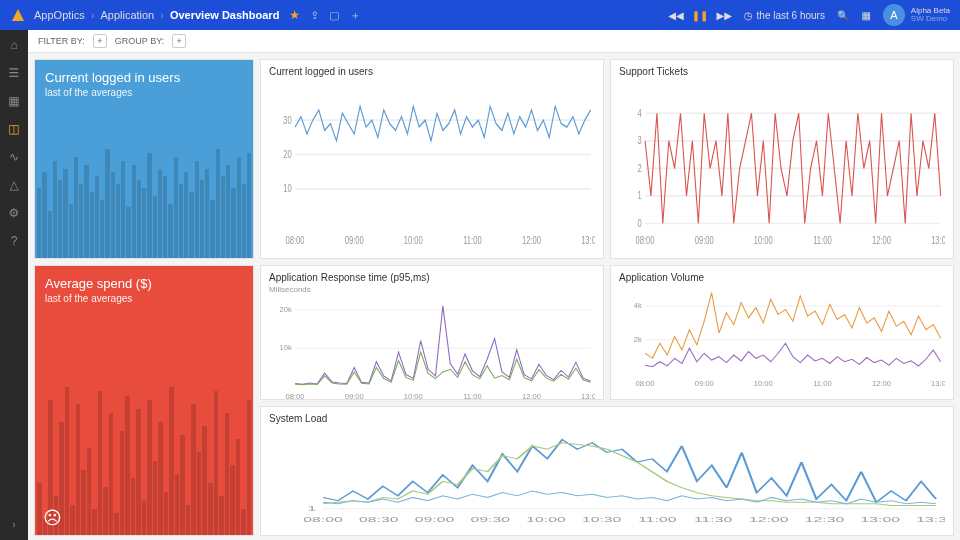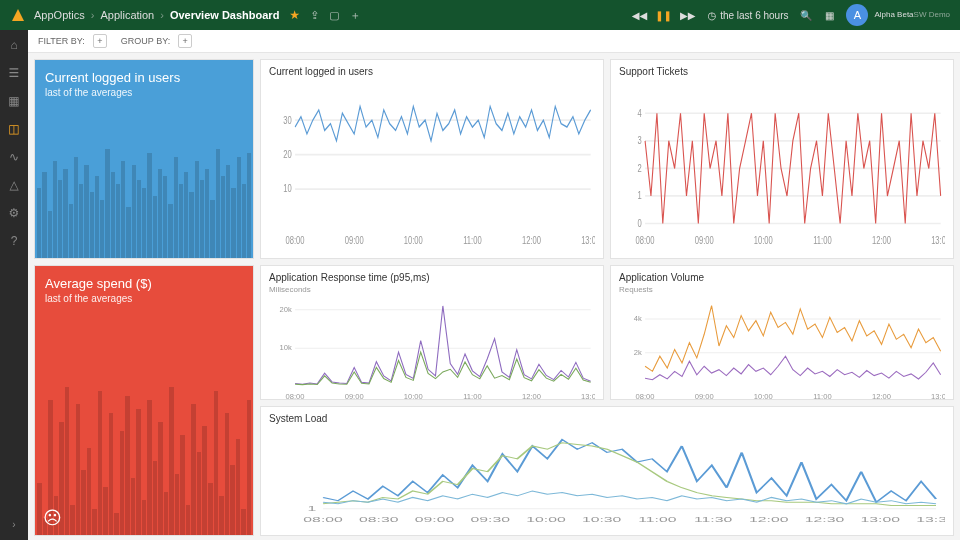--- a/index.html
+++ b/index.html
@@ -4,7 +4,7 @@
 <style>
 * { margin:0; padding:0; box-sizing:border-box; font-family:-apple-system,BlinkMacSystemFont,"Segoe UI",Arial,sans-serif; }
 body { background:#f4f4f4; width:960px; height:540px; overflow:hidden; font-size:10px; }
-.topbar { height:30px; background:#14532d; color:#ddd; display:flex; align-items:center; padding:0 10px; }
+.topbar { height:30px; background:#1d4ed8; color:#ddd; display:flex; align-items:center; padding:0 10px; }
 .logo-icon { width:16px; height:16px; margin-right:8px; }
 .crumbs { display:flex; align-items:center; gap:6px; font-size:11px; }
 .crumbs .sep { opacity:.5; }

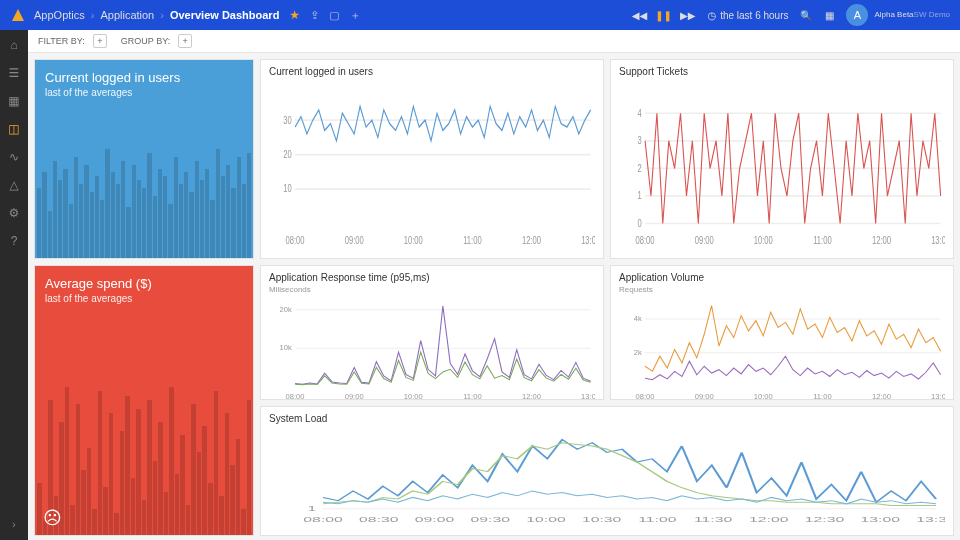--- a/index.html
+++ b/index.html
@@ -17,7 +17,7 @@
 .time-range { display:flex; align-items:center; gap:4px; font-size:10px; }
 .avatar { width:22px; height:22px; border-radius:50%; background:#4a90e2; color:#fff; display:flex; align-items:center; justify-content:center; font-size:11px; }
 .user-block { display:flex; align-items:center; gap:6px; }
-.user-text { display:flex; flex-direction:row; line-height:1; font-size:8px; }
+.user-text { display:flex; flex-direction:column; line-height:1; font-size:8px; }
 .sidebar { position:absolute; left:0; top:30px; bottom:0; width:28px; background:#2a2a2a; display:flex; flex-direction:column; align-items:center; padding-top:8px; gap:14px; }
 .sidebar .nav-icon { color:#888; font-size:12px; cursor:pointer; }
 .sidebar .nav-icon.active { color:#f5a623; }

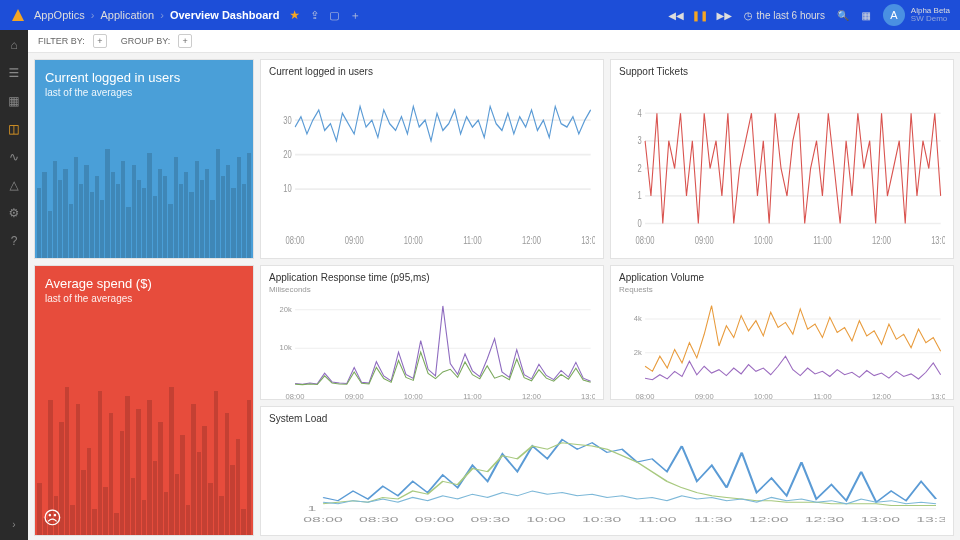--- a/index.html
+++ b/index.html
@@ -108,7 +108,7 @@
   <div class="filterbar">
     <span>FILTER BY:</span>
     <span class="plus-btn">+</span>
-    <span style="margin-left:6px">GROUP BY:</span>
+    <span style="">GROUP BY:</span>
     <span class="plus-btn">+</span>
   </div>
 

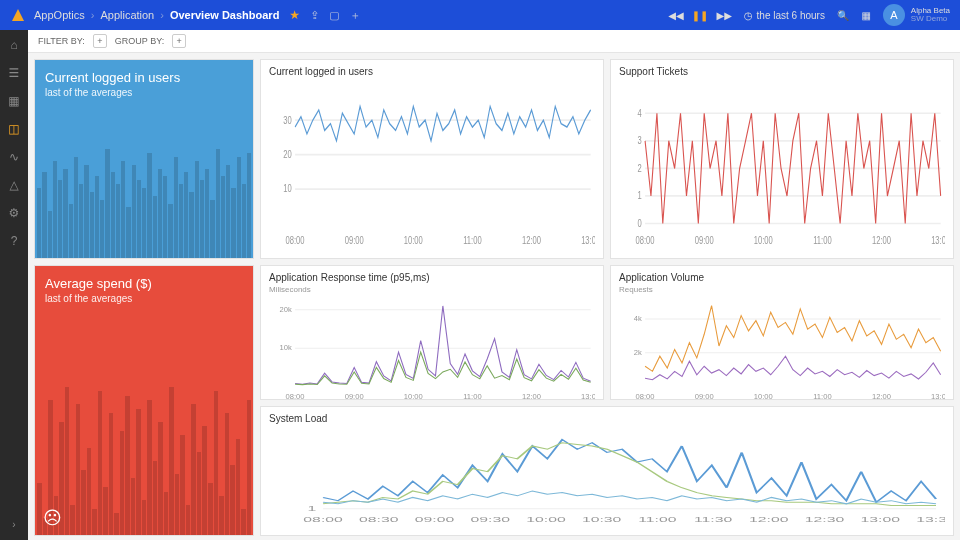--- a/index.html
+++ b/index.html
@@ -272,7 +272,6 @@
 
     <div id="p-vol" class="panel">
       <div class="panel-title">Application Volume</div>
-      <div class="panel-sub">Requests</div>
       <svg class="chart-svg" viewBox="0 0 300 100" preserveAspectRatio="none">
           <line x1="24" x2="296" y1="53.199999999999996" y2="53.199999999999996" stroke="#eee"></line>
           <text x="21" y="55.199999999999996" text-anchor="end" class="axis-text">2k</text>

